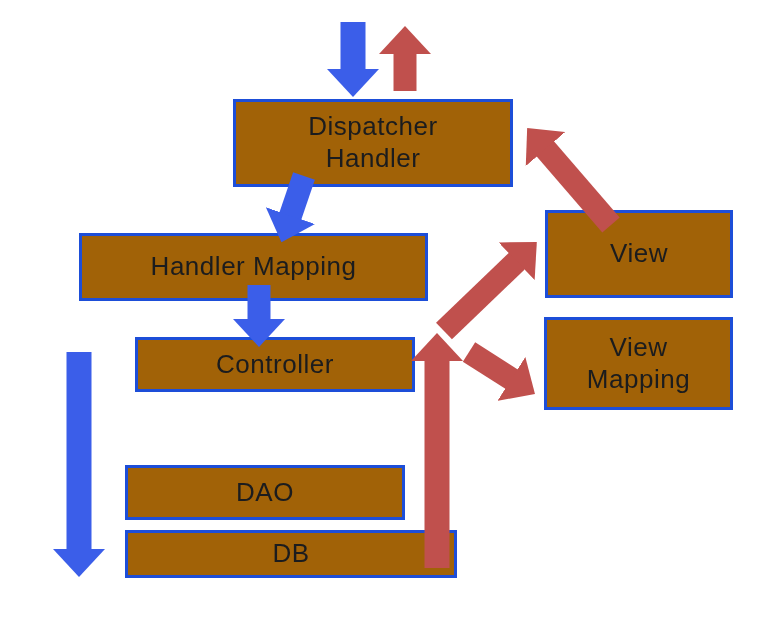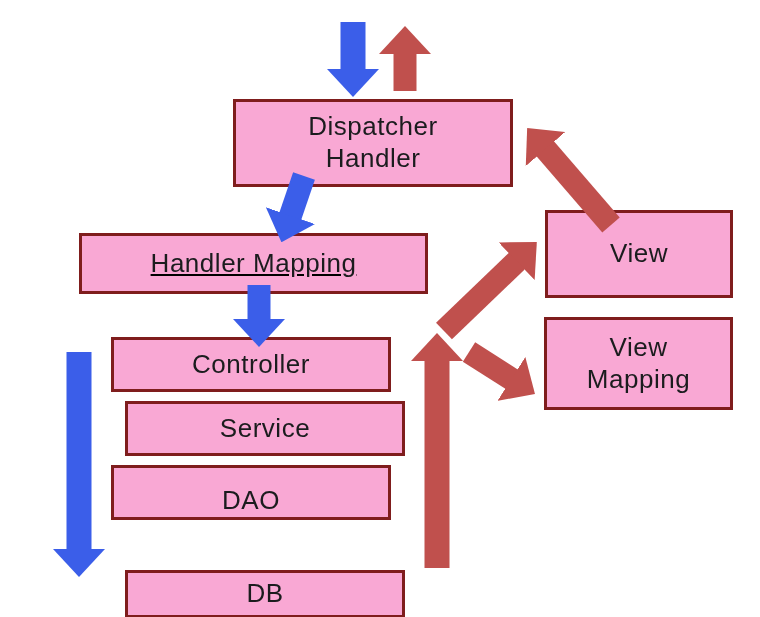--- a/index.html
+++ b/index.html
@@ -13,8 +13,8 @@
   .node{
     position:absolute;
     box-sizing:border-box;
-    background:#f9a8d4;
-    border:3px solid #7f1d1d;
+    background:#a16207;
+    border:3px solid #1d4ed8;
     display:flex;
     flex-direction:column;
     align-items:center;

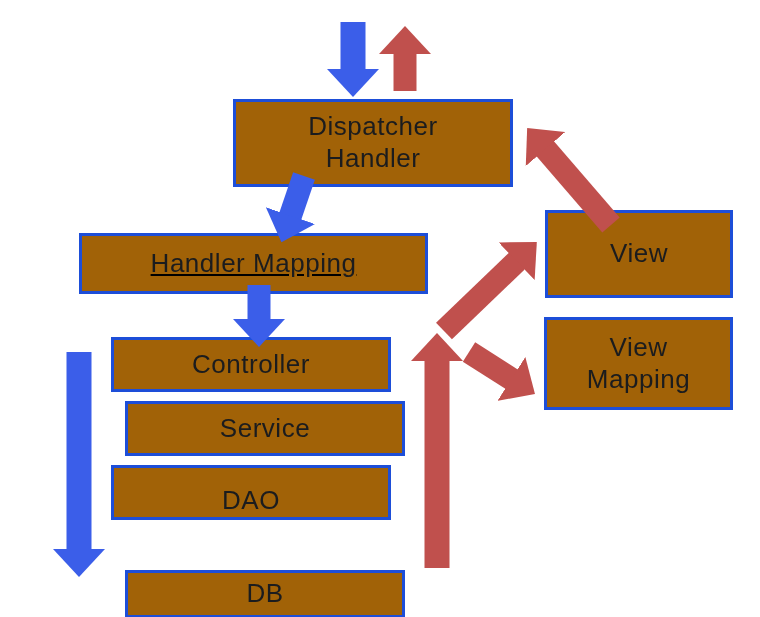--- a/index.html
+++ b/index.html
@@ -30,7 +30,7 @@
     text-align:center;
   }
   #nb-dispatcher{left:233px;top:99px;width:280px;height:88px;}
-  #nb-handler{left:79px;top:233px;width:349px;height:61px;text-decoration:underline;}
+  #nb-handler{left:79px;top:233px;width:349px;height:68px;}
   #nb-controller{left:111px;top:337px;width:280px;height:55px;}
   #nb-service{left:125px;top:401px;width:280px;height:55px;}
   #nb-dao{left:111px;top:465px;width:280px;height:55px;justify-content:flex-end;}

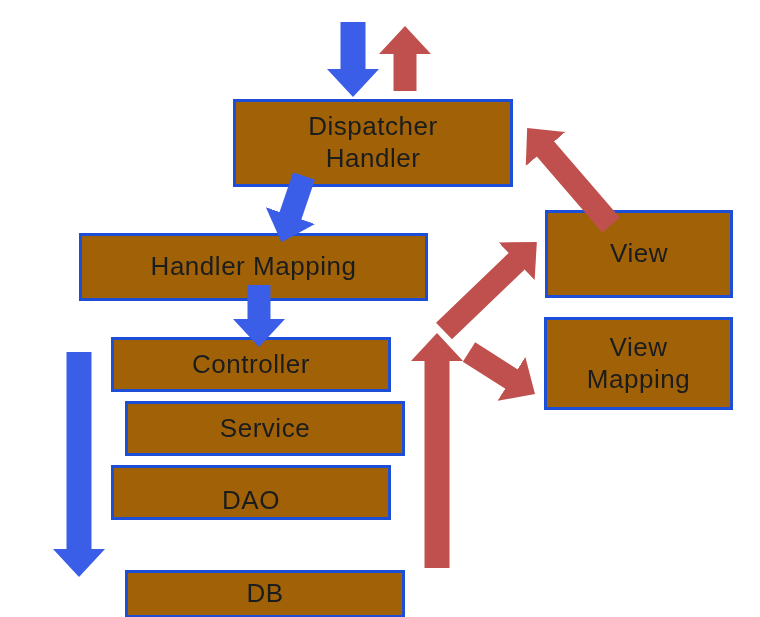--- a/index.html
+++ b/index.html
@@ -31,7 +31,7 @@
   }
   #nb-dispatcher{left:233px;top:99px;width:280px;height:88px;}
   #nb-handler{left:79px;top:233px;width:349px;height:68px;}
-  #nb-controller{left:111px;top:337px;width:280px;height:55px;}
+  #nb-controller{left:135px;top:337px;width:280px;height:55px;}
   #nb-service{left:125px;top:401px;width:280px;height:55px;}
   #nb-dao{left:111px;top:465px;width:280px;height:55px;justify-content:flex-end;}
   #nb-db{left:125px;top:530px;width:280px;height:48px;margin-top:40px;}

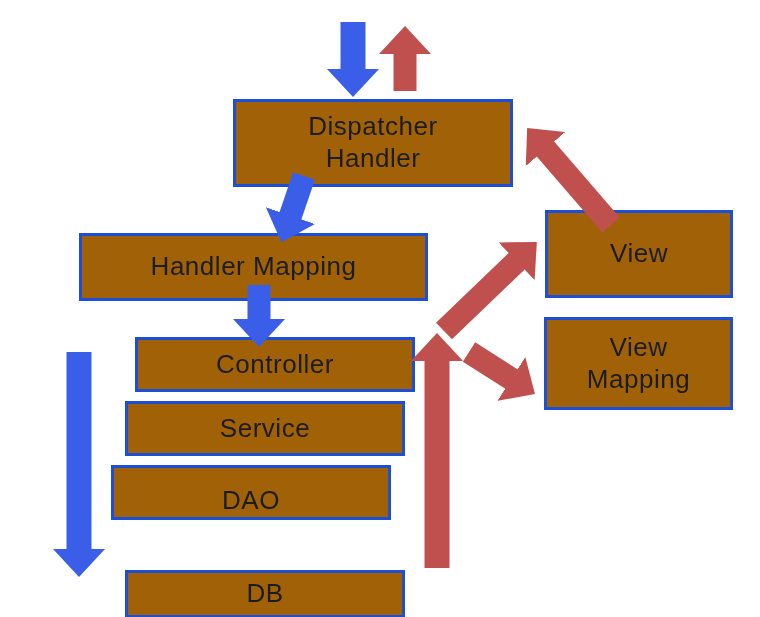--- a/index.html
+++ b/index.html
@@ -60,9 +60,6 @@
     <span class="lbl">Controller</span>
   </div>
 
-  <div class="node" id="nb-service">
-    <span class="lbl">Service</span>
-  </div>
 
   <div class="node" id="nb-dao">
     <span class="lbl">DAO</span>

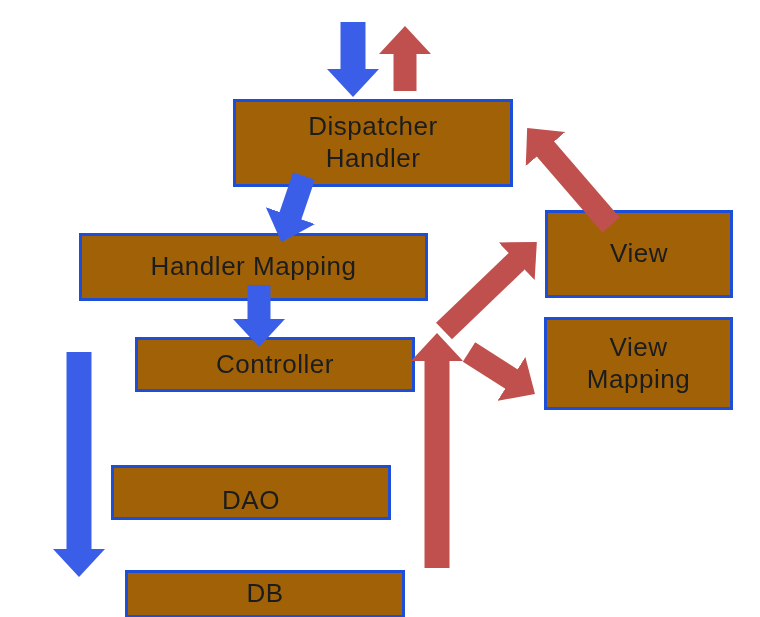--- a/index.html
+++ b/index.html
@@ -33,7 +33,7 @@
   #nb-handler{left:79px;top:233px;width:349px;height:68px;}
   #nb-controller{left:135px;top:337px;width:280px;height:55px;}
   #nb-service{left:125px;top:401px;width:280px;height:55px;}
-  #nb-dao{left:111px;top:465px;width:280px;height:55px;justify-content:flex-end;}
+  #nb-dao{left:125px;top:465px;width:280px;height:55px;}
   #nb-db{left:125px;top:530px;width:280px;height:48px;margin-top:40px;}
   #nb-view{left:545px;top:210px;width:188px;height:88px;}
   #nb-resolver{left:544px;top:317px;width:189px;height:93px;}

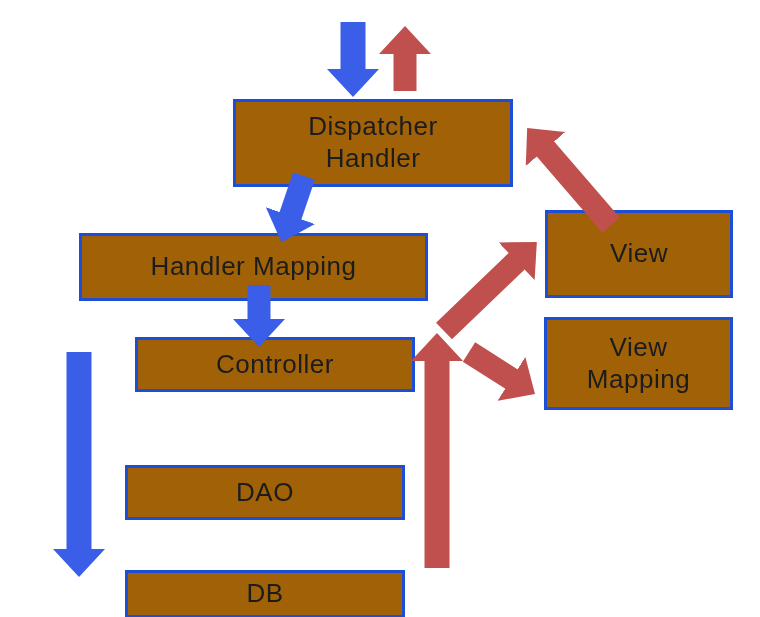--- a/index.html
+++ b/index.html
@@ -34,7 +34,7 @@
   #nb-controller{left:135px;top:337px;width:280px;height:55px;}
   #nb-service{left:125px;top:401px;width:280px;height:55px;}
   #nb-dao{left:125px;top:465px;width:280px;height:55px;}
-  #nb-db{left:125px;top:530px;width:280px;height:48px;margin-top:40px;}
+  #nb-db{left:125px;top:530px;width:332px;height:48px;}
   #nb-view{left:545px;top:210px;width:188px;height:88px;}
   #nb-resolver{left:544px;top:317px;width:189px;height:93px;}
   .arrow-layer{

